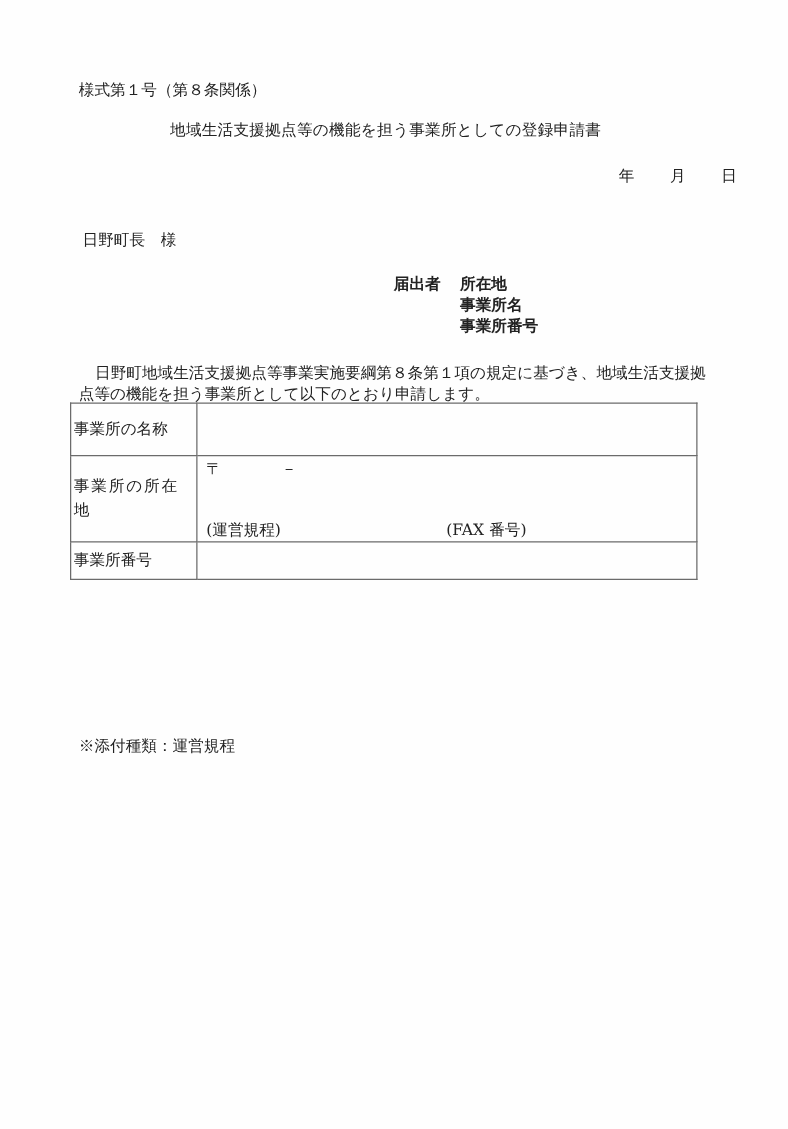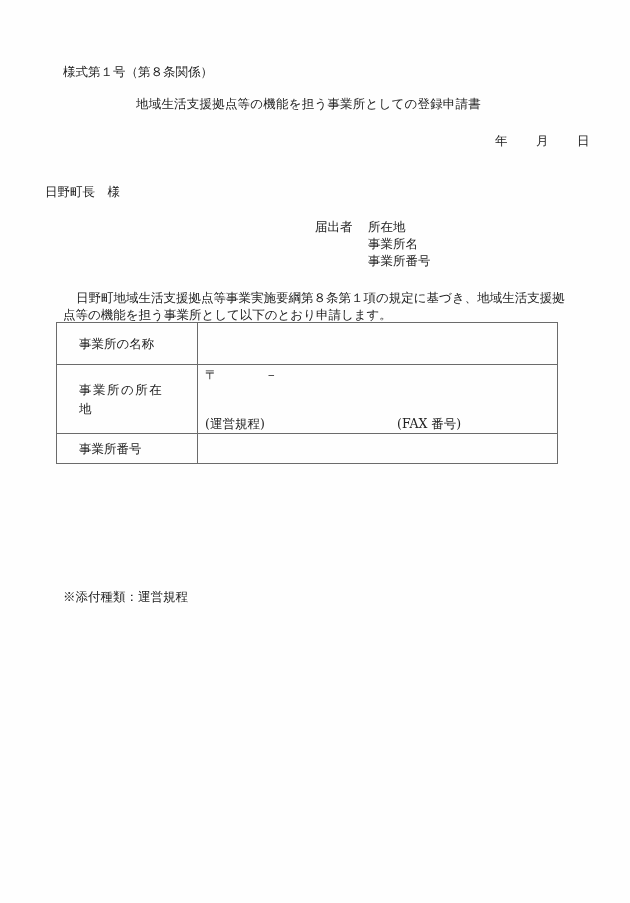--- a/index.html
+++ b/index.html
@@ -12,7 +12,7 @@
   #title { left:136px; top:96px; letter-spacing:0.2px; }
   #date { left:474px; top:133px;margin-left:21px; }
   #date span { display:inline-block; }
-  #addressee { left:45px; top:184px; }
+  #addressee { left:66px; top:184px; }
   #applicant { left:315px; top:219px; }
   #applicant .row { height:17px; }
   #applicant .lbl { display:inline-block; width:53px; }

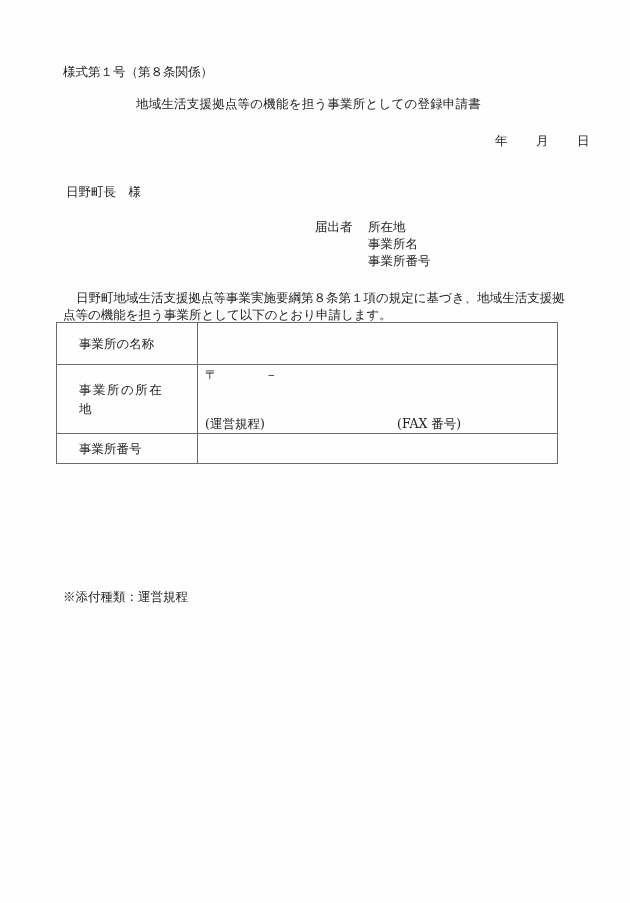--- a/index.html
+++ b/index.html
@@ -14,7 +14,7 @@
   #date span { display:inline-block; }
   #addressee { left:66px; top:184px; }
   #applicant { left:315px; top:219px; }
-  #applicant .row { height:17px; }
+  #applicant .row { height:17px;font-weight:bold; }
   #applicant .lbl { display:inline-block; width:53px; }
   #body-text { left:63px; top:289px; width:510px; white-space:normal; line-height:17px; text-indent:13px; }
   table#form-table {

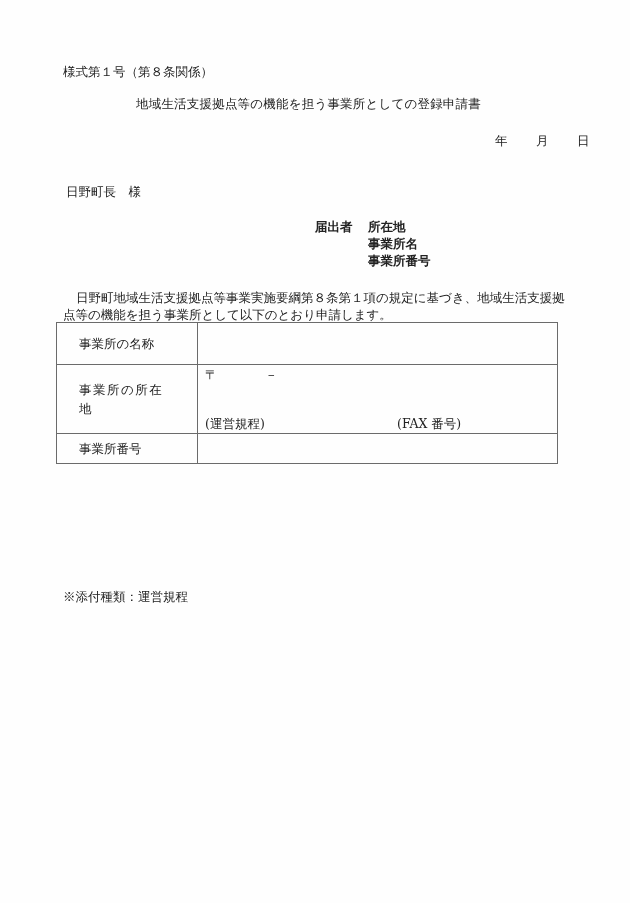--- a/index.html
+++ b/index.html
@@ -21,7 +21,7 @@
     position:absolute; left:56px; top:322px; width:502px; border-collapse:collapse;
   }
   #form-table td { border:1px solid #6b6b6b; vertical-align:middle; padding:0; }
-  #form-table td.label { width:96px; padding:0 22px; line-height:19px; }
+  #form-table td.label { width:96px; padding:0 2px; line-height:19px;font-family:Liberation Serif, serif; }
   #form-table td.label.center { text-align:left; }
   #form-table td.label.justify { letter-spacing:1.5px; }
   #form-table td.value { padding-left:7px; }

